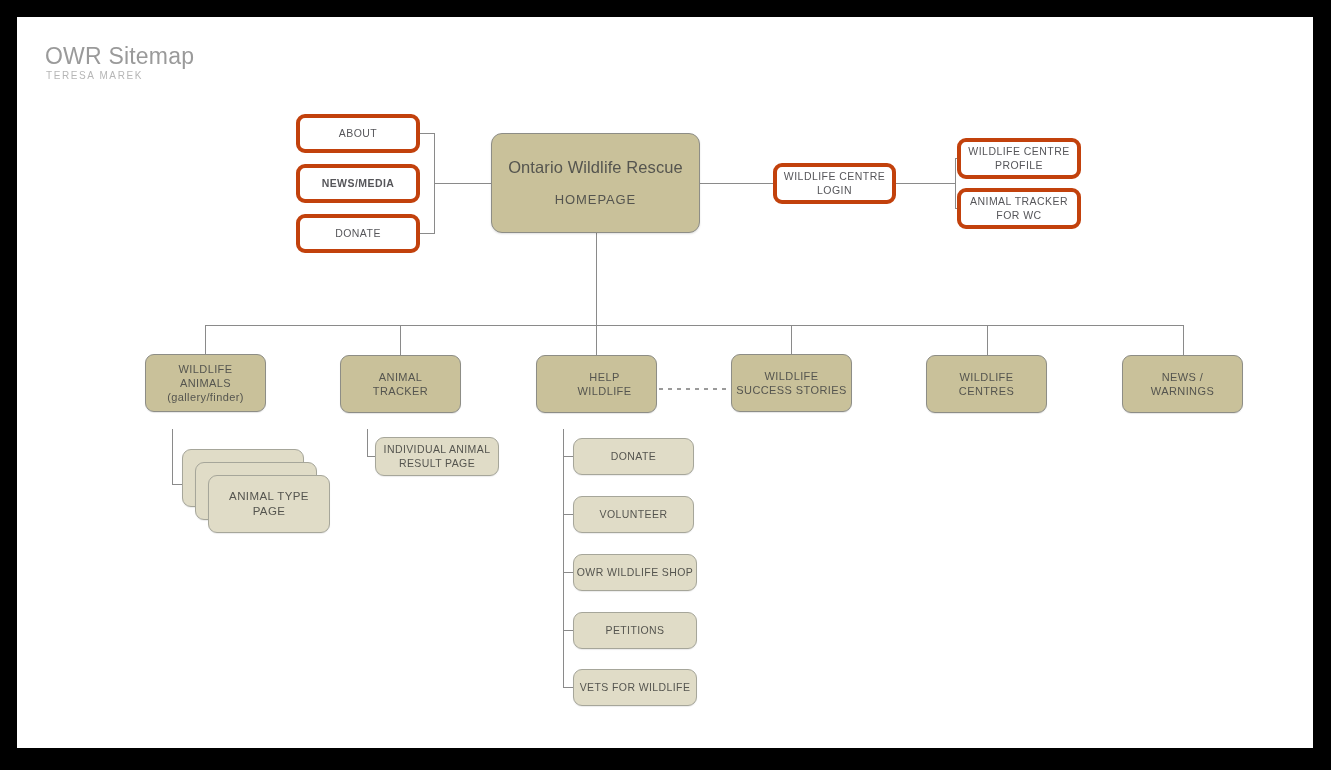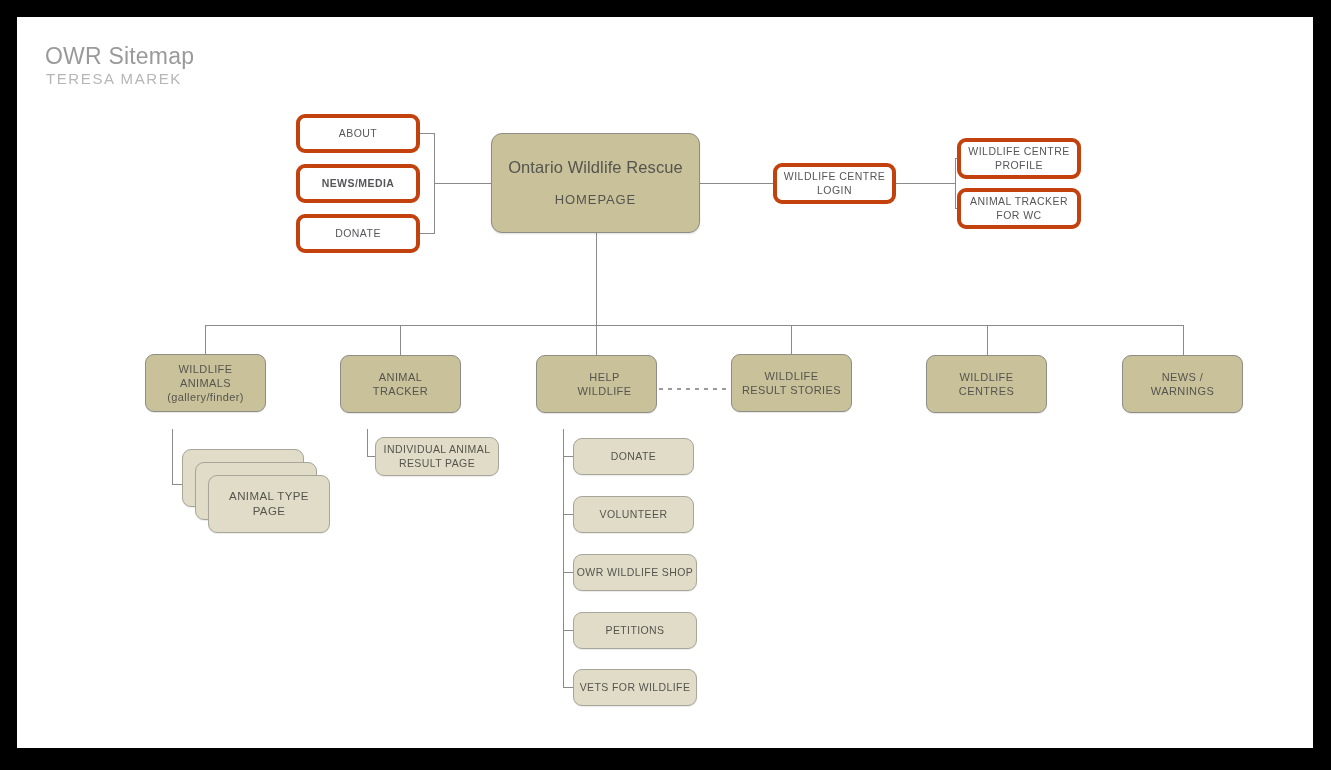--- a/index.html
+++ b/index.html
@@ -43,7 +43,7 @@
     position: absolute;
     left: 29px;
     top: 53px;
-    font-size: 15px;
+    font-size: 10px;
     font-weight: 400;
     color: #b6b6b6;
     letter-spacing: 1.6px;

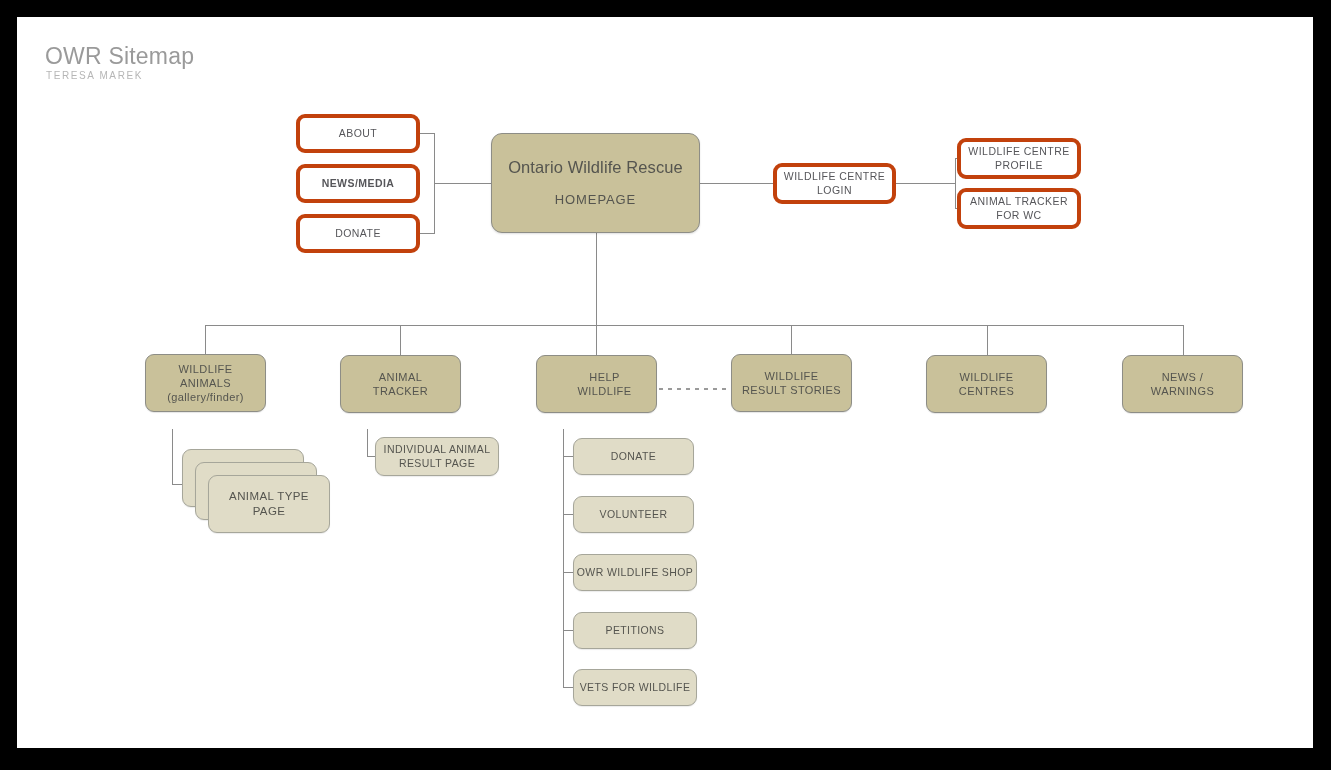--- a/index.html
+++ b/index.html
@@ -301,7 +301,7 @@
 
     <div class="node n-tan" style="left:714px; top:337px; width:121px; height:58px;">
       <span class="ln">WILDLIFE</span>
-      <span class="ln">RESULT STORIES</span>
+      <span class="ln">SUCCESS STORIES</span>
     </div>
 
     <div class="node n-tan" style="left:909px; top:338px; width:121px; height:58px;">

